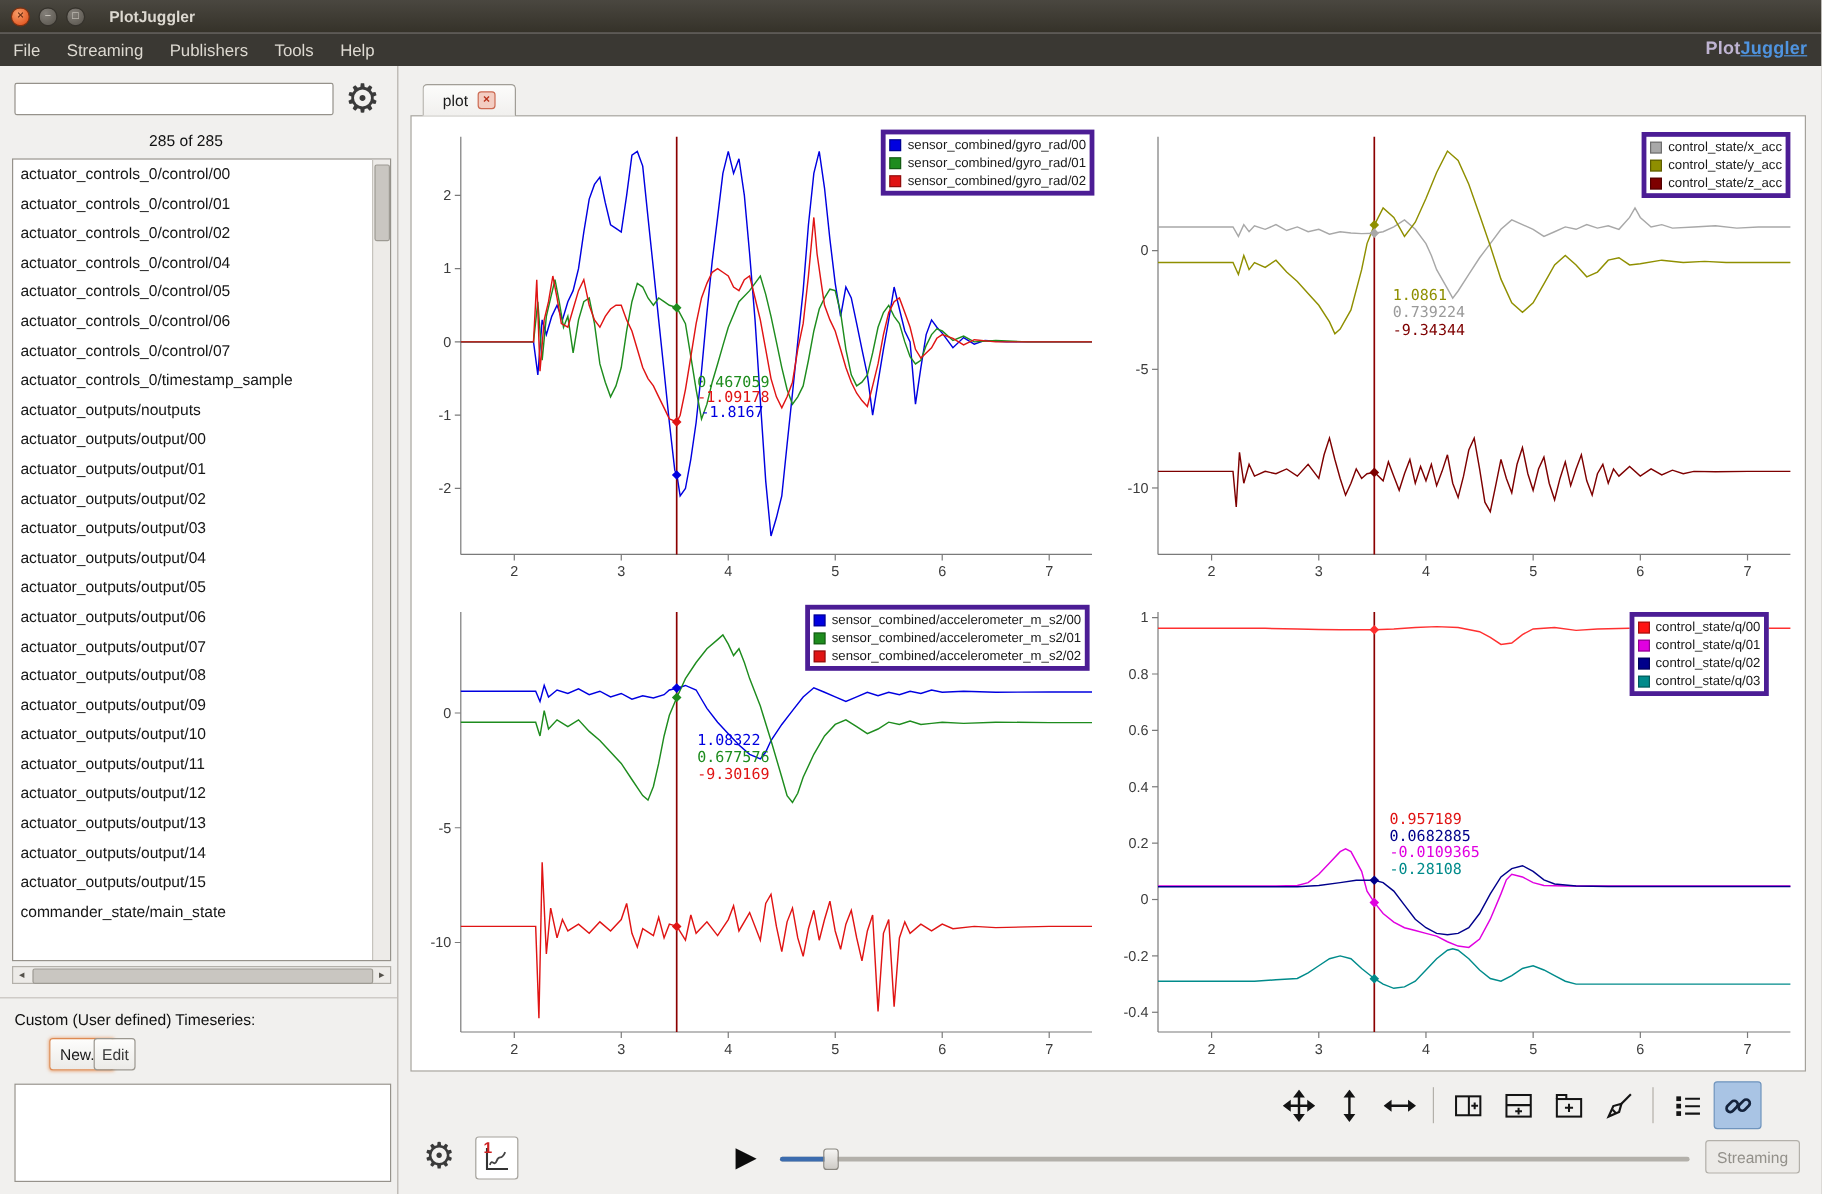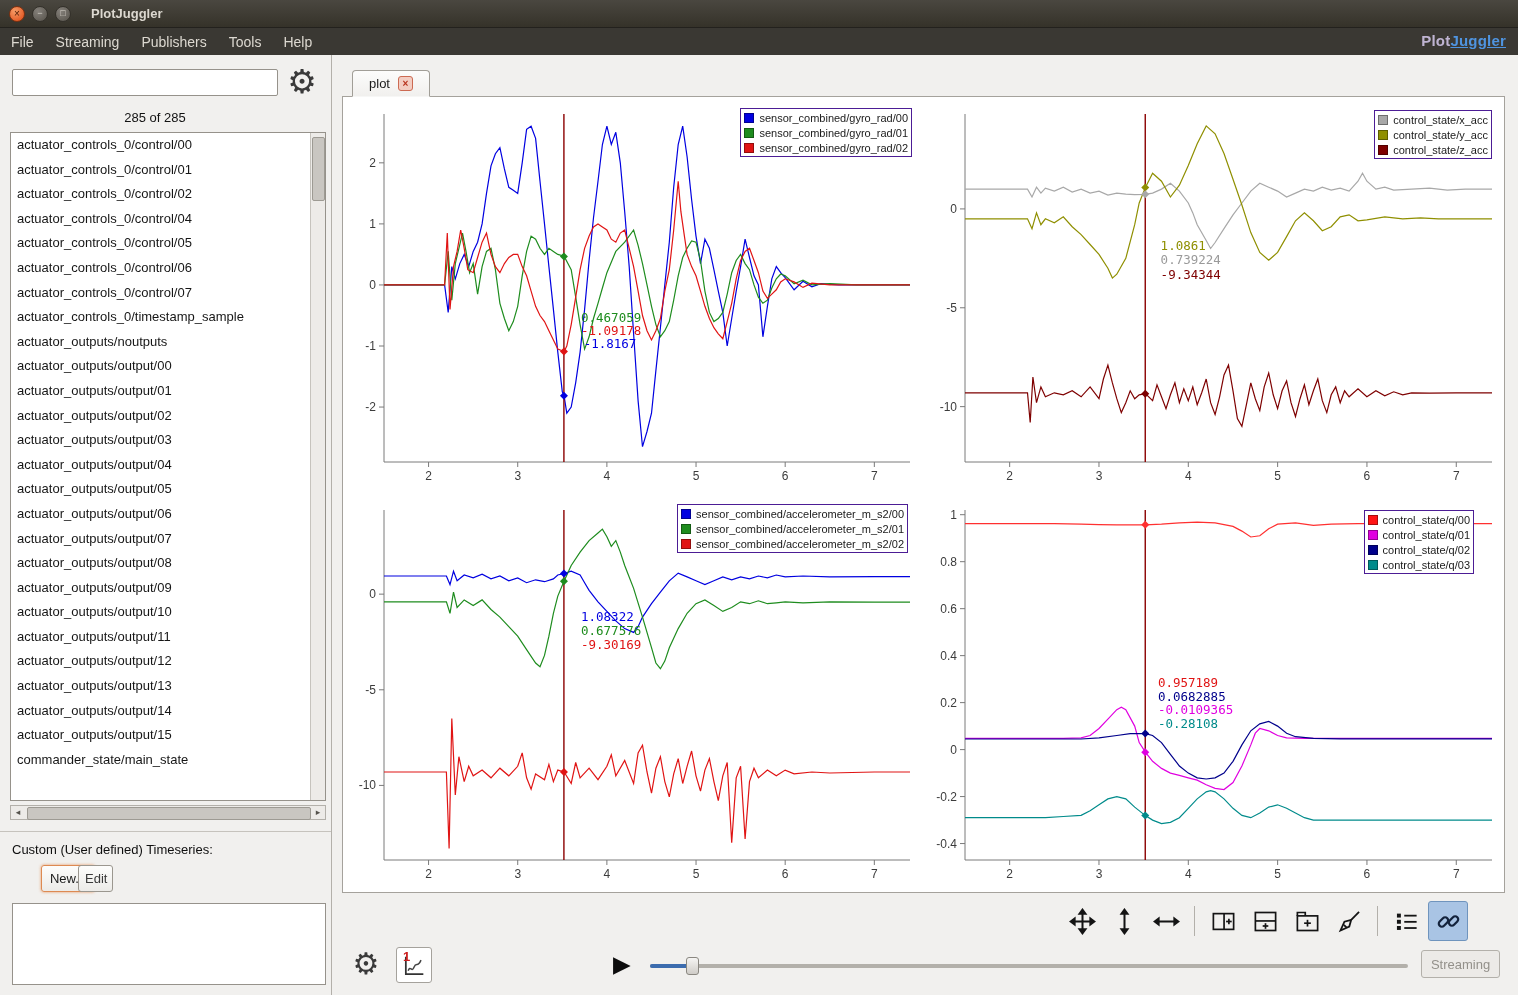--- a/index.html
+++ b/index.html
@@ -49,7 +49,7 @@
   .chart{position:absolute;left:0;top:0;}
   .tick{font-size:12px;fill:#3c3c3c;font-family:"Liberation Sans",sans-serif;}
   .ann{font-size:12.5px;font-family:"DejaVu Sans Mono",monospace;}
-  .legend{position:absolute;background:#fff;border:1px solid #4c1d95;font-size:11px;padding:1px 3px;z-index:4;}
+  .legend{position:absolute;background:#fff;border:4px solid #4c1d95;font-size:11px;padding:1px 3px;z-index:4;}
   .legend-row{display:flex;align-items:center;gap:5px;height:15px;white-space:nowrap;}
   .legend-swatch{width:10px;height:10px;flex:0 0 10px;border:1px solid rgba(0,0,0,.35);box-sizing:border-box;}
   .q0 .legend{right:10px;top:10px;}

